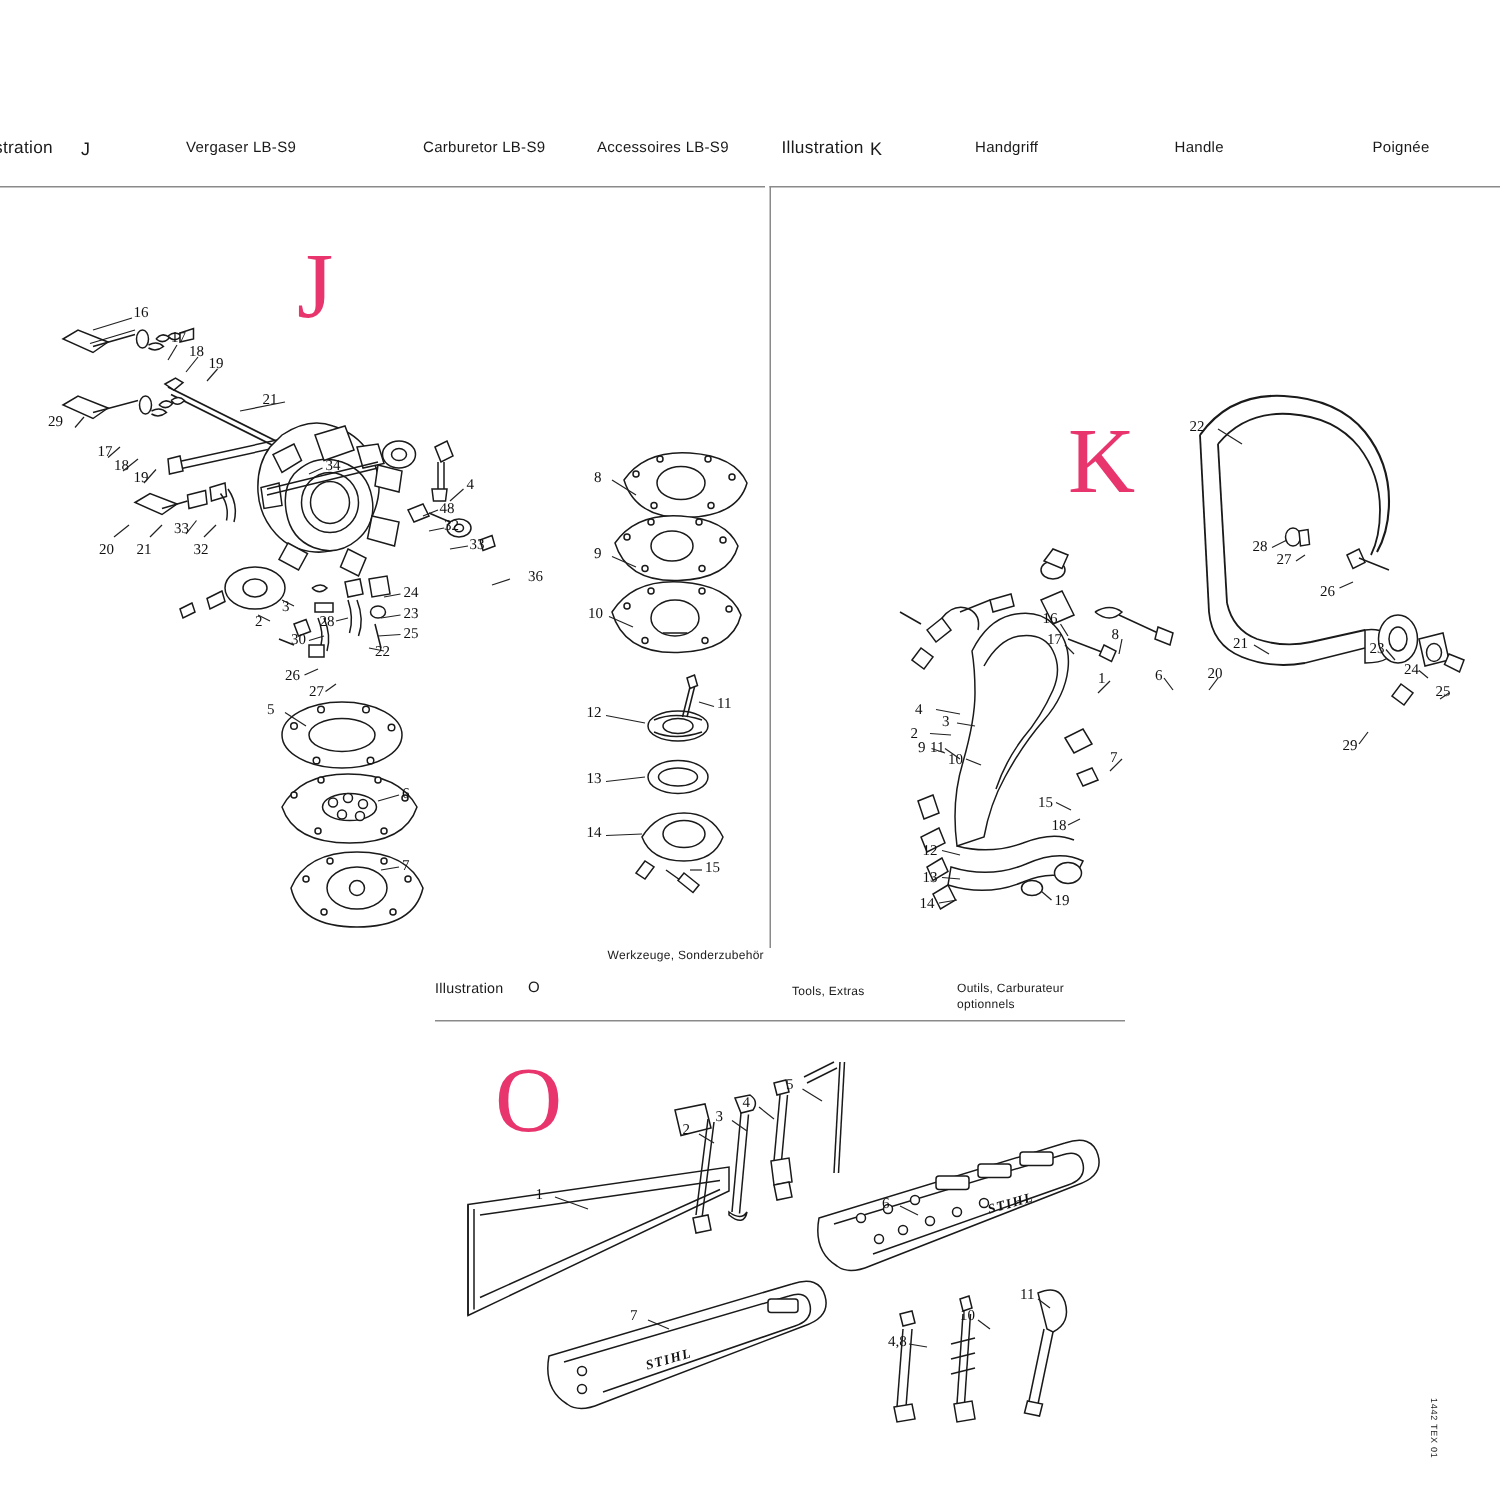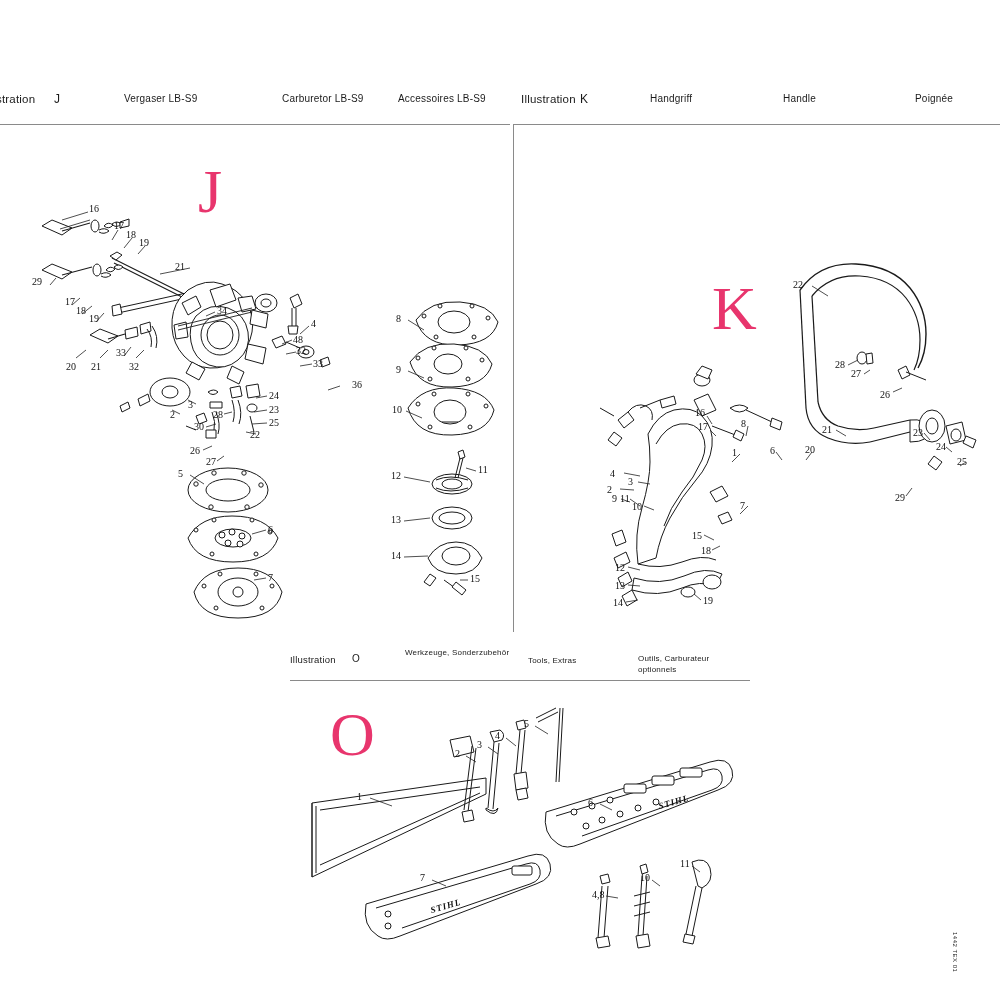--- a/index.html
+++ b/index.html
@@ -110,7 +110,7 @@
 
   <div class="panel-header" style="left:290px; top:654px; font-size:9.5px;">Illustration</div>
   <div class="panel-header" style="left:352px; top:653px; font-size:10px;">O</div>
-  <div class="panel-header" style="left:405px; top:648px; font-size:8px;text-align:center;">Werkzeuge, Sonderzubehör</div>
+  <div class="panel-header" style="left:405px; top:632px; font-size:8px;text-align:center;">Werkzeuge, Sonderzubehör</div>
   <div class="panel-header" style="left:528px; top:656px; font-size:8px;">Tools, Extras</div>
   <div class="panel-header" style="left:638px; top:653px; font-size:8px; width:110px; white-space:normal; line-height:11px; text-align:left;">Outils, Carburateur optionnels</div>
   <div class="hdr-rule" style="left:290px; top:680px; width:460px;"></div>

